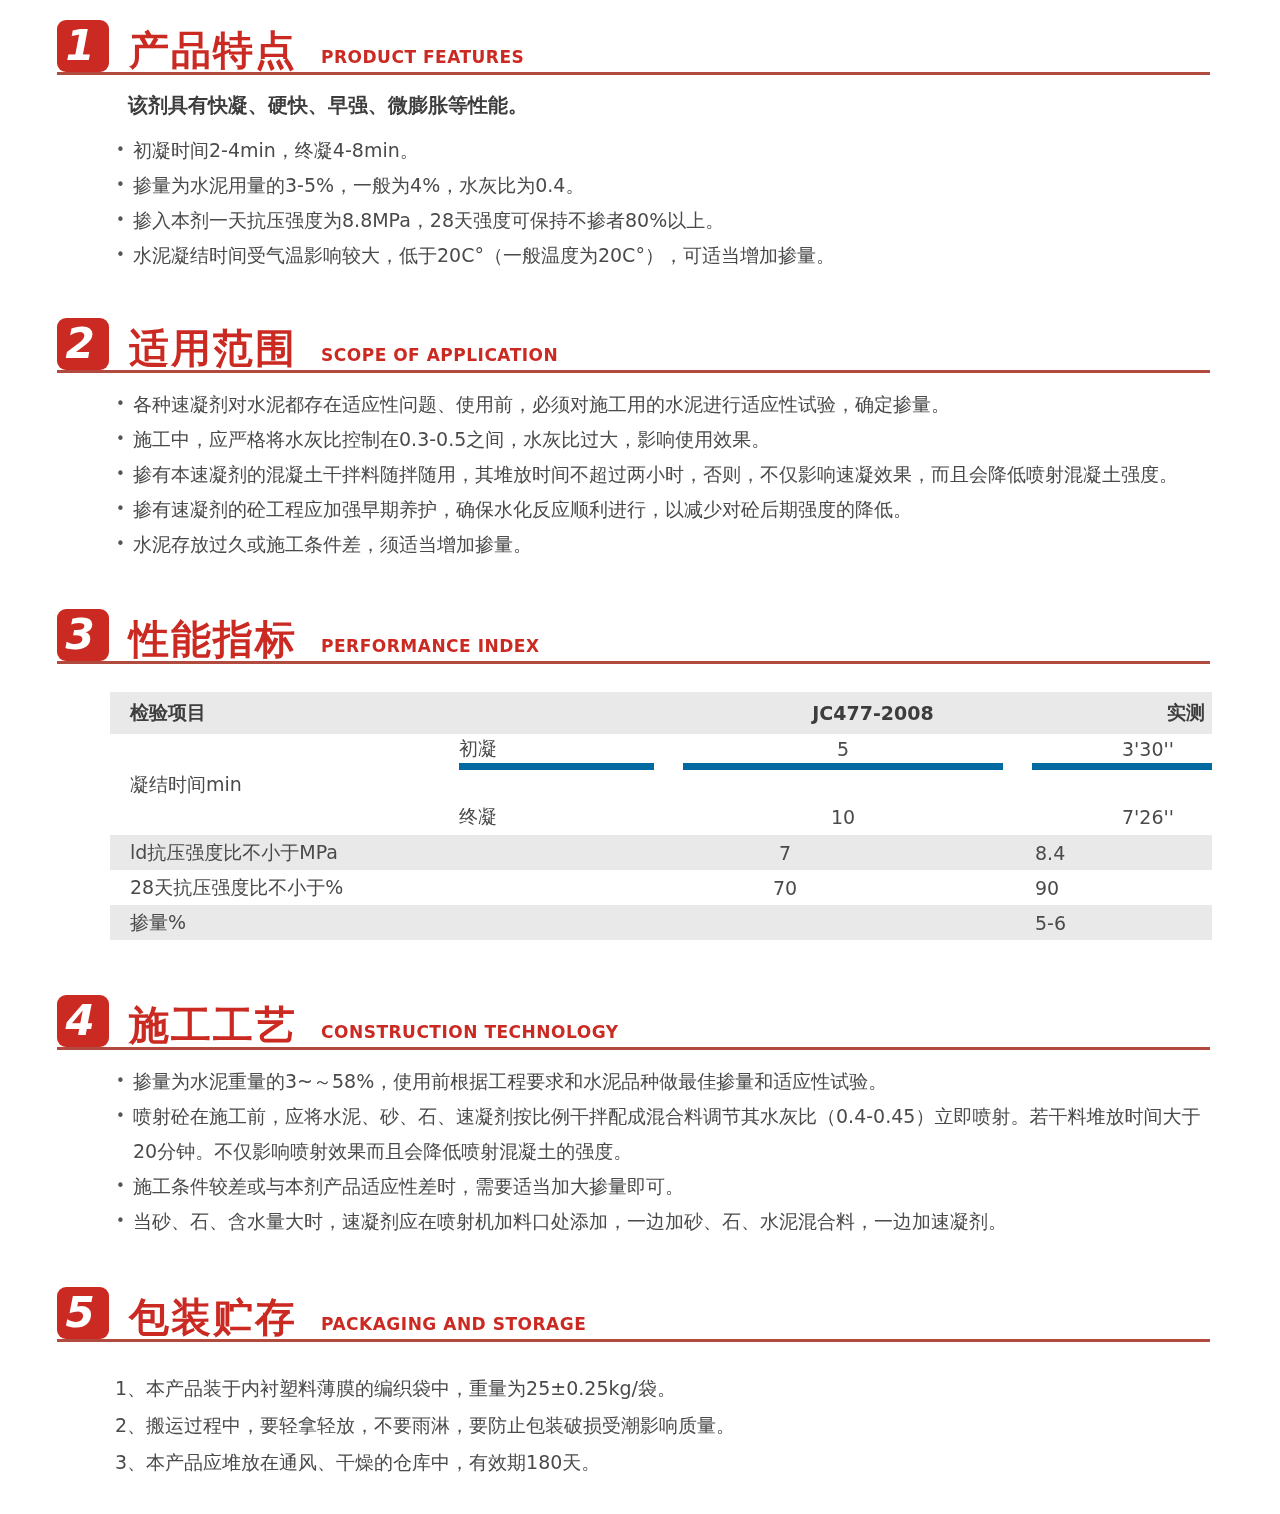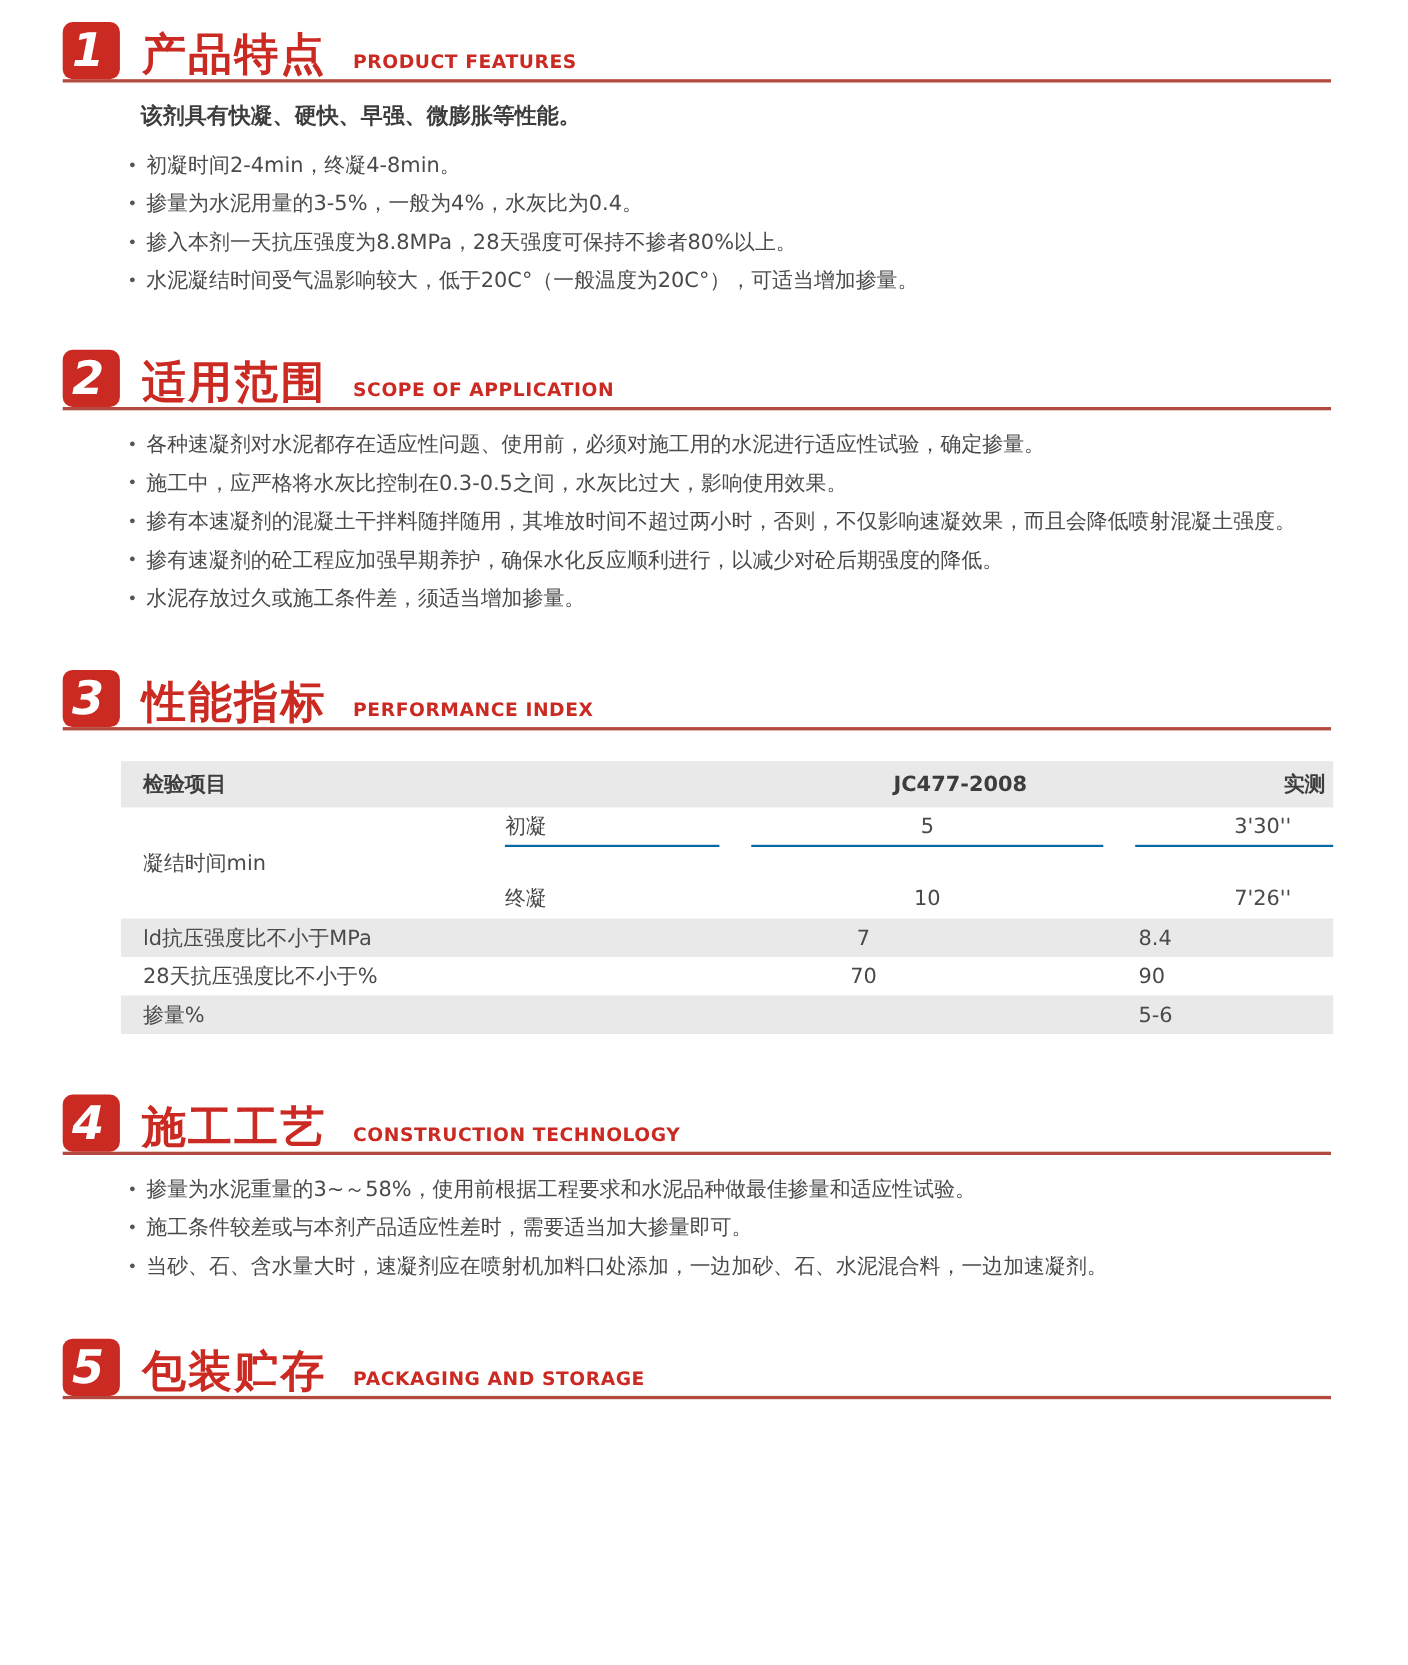--- a/index.html
+++ b/index.html
@@ -73,7 +73,7 @@
   }
   .t-setting .item { grid-row:1 / span 2; align-self:center; padding-left:20px; }
   .t-setting .cell { display:flex; align-items:center; }
-  .t-setting .r1 { border-bottom:2px solid #0369a1; }
+  .t-setting .r1 { border-bottom:7px solid #0369a1; }
   .t-setting .mid { justify-content:center; }
   .t-setting .meas { padding-left:90px; }
   .t-row {

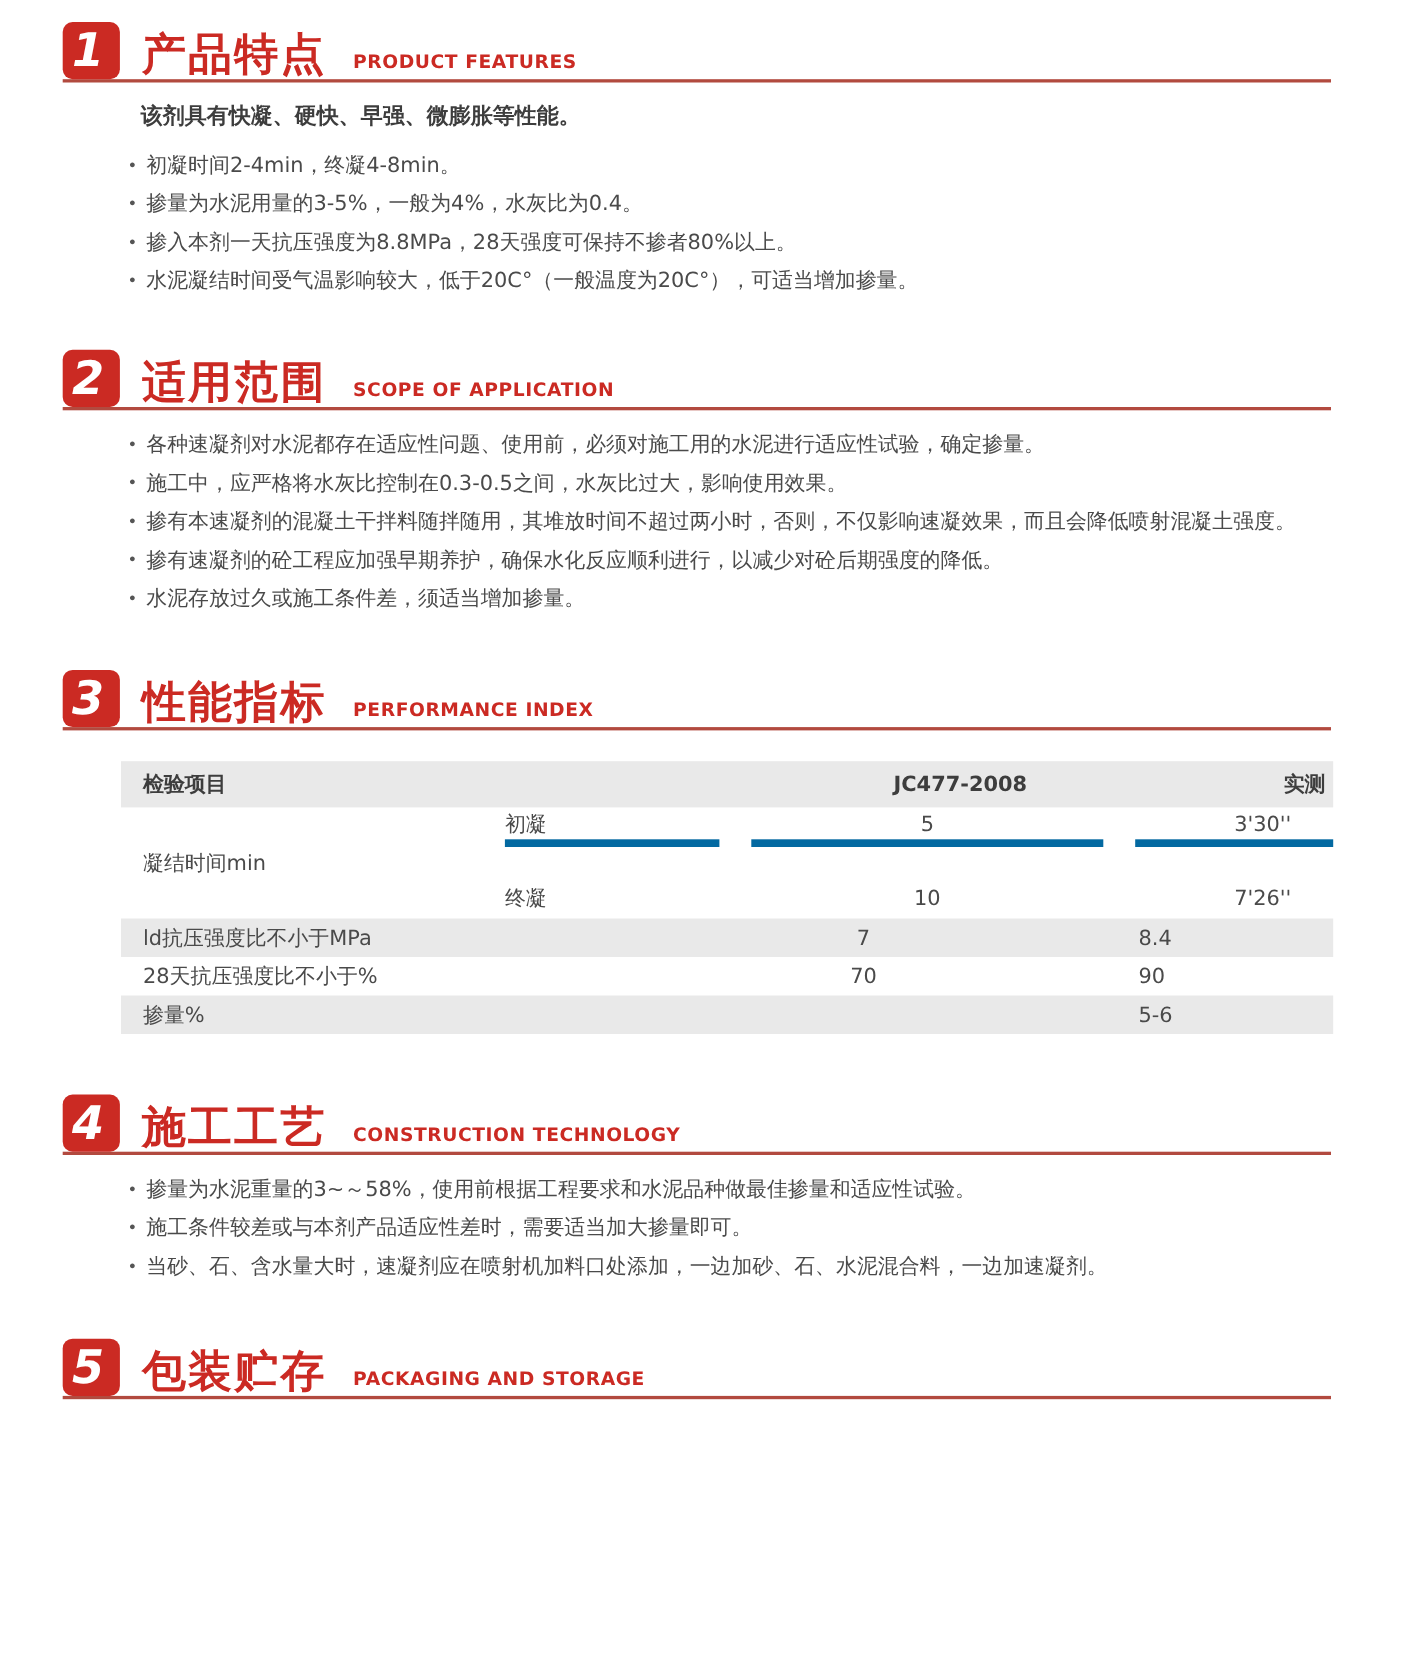--- a/index.html
+++ b/index.html
@@ -179,6 +179,7 @@
   </header>
   <ul class="bullets">
     <li>掺量为水泥重量的3~～58%，使用前根据工程要求和水泥品种做最佳掺量和适应性试验。</li>
+    <li>喷射砼在施工前，应将水泥、砂、石、速凝剂按比例干拌配成混合料调节其水灰比（0.4-0.45）立即喷射。若干料堆放时间大于20分钟。不仅影响喷射效果而且会降低喷射混凝土的强度。</li>
     <li>施工条件较差或与本剂产品适应性差时，需要适当加大掺量即可。</li>
     <li>当砂、石、含水量大时，速凝剂应在喷射机加料口处添加，一边加砂、石、水泥混合料，一边加速凝剂。</li>
   </ul>

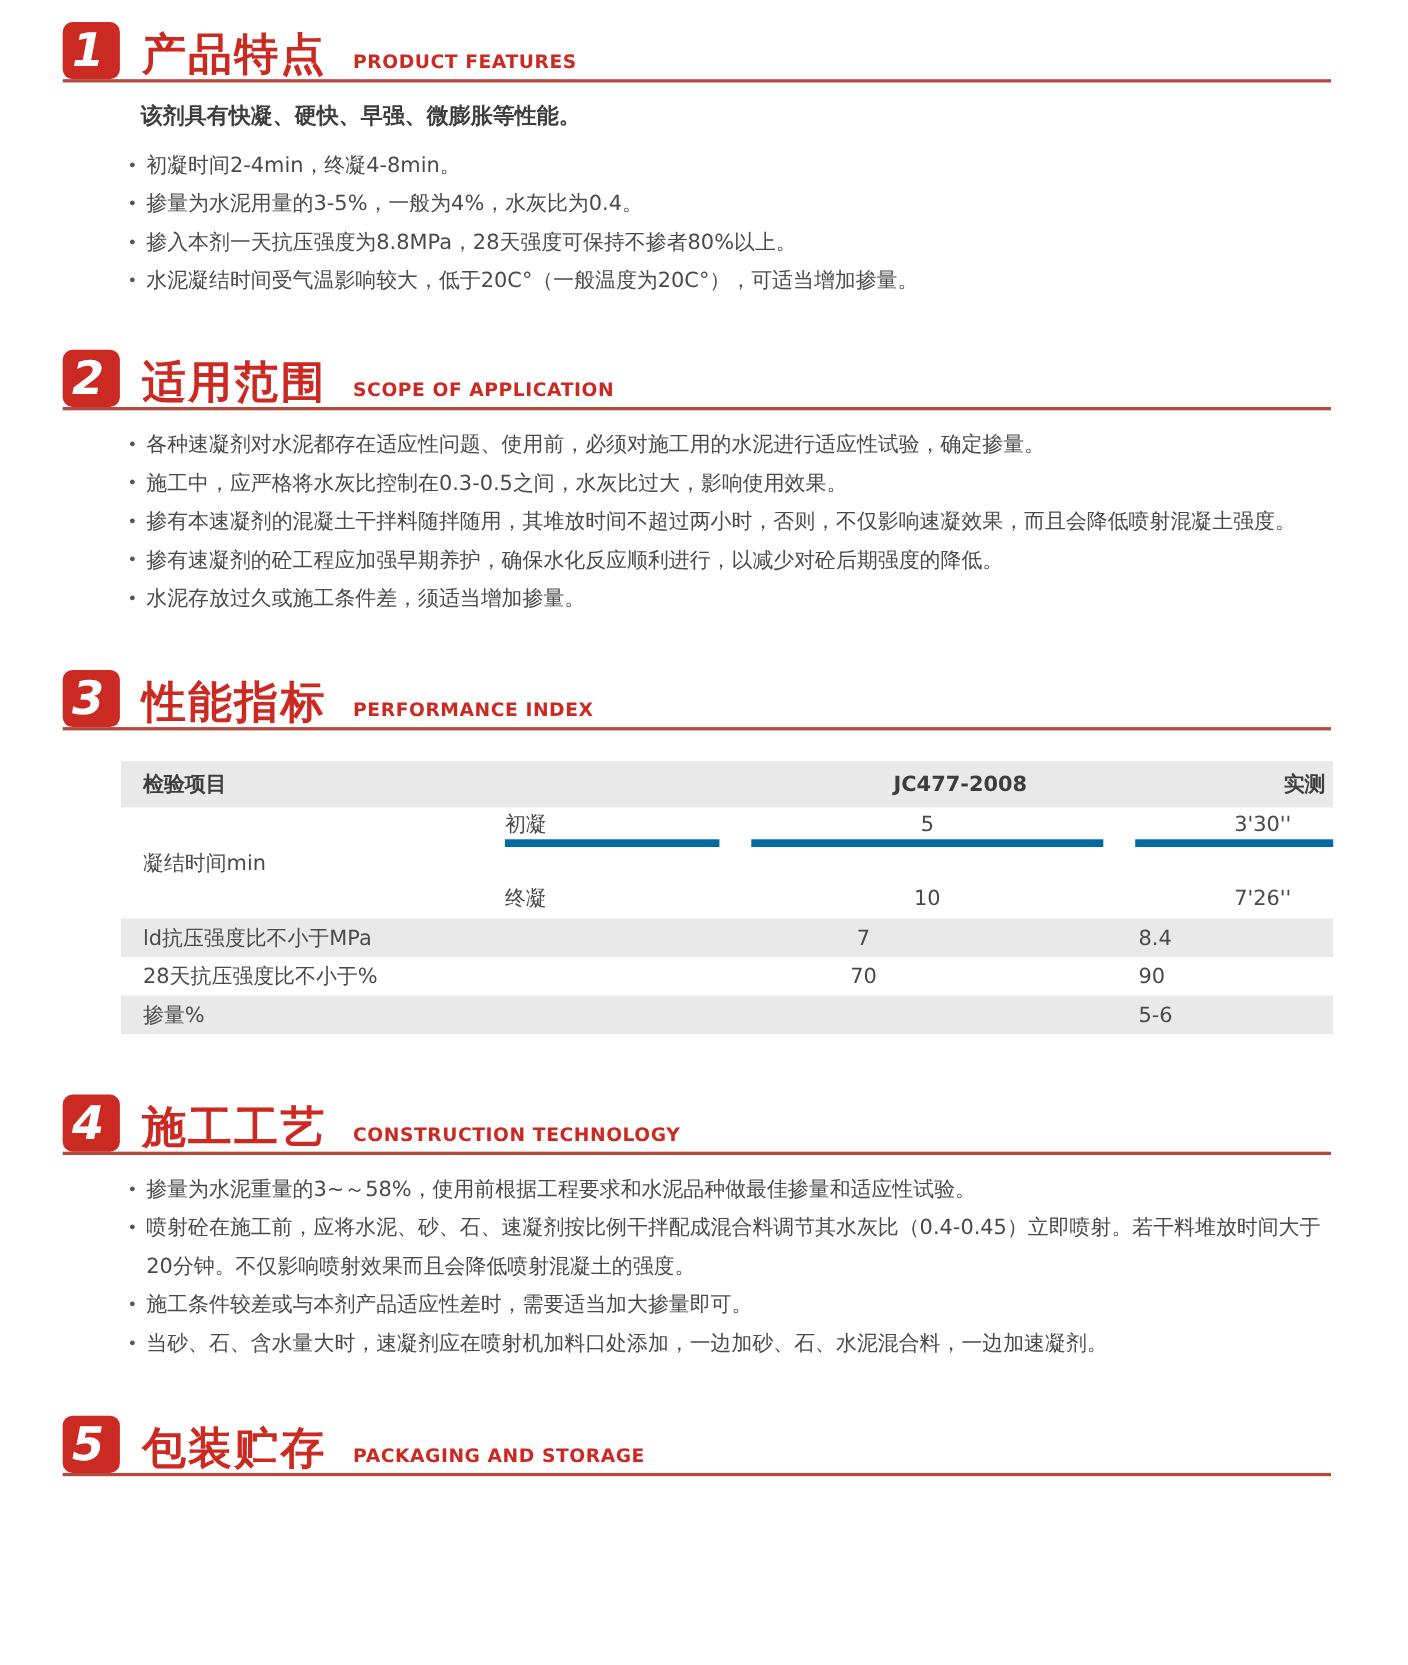--- a/index.html
+++ b/index.html
@@ -193,6 +193,11 @@
     <h2 class="title-zh">包装贮存</h2>
     <span class="title-en">PACKAGING AND STORAGE</span>
   </header>
+  <div class="plist">
+    <p>1、本产品装于内衬塑料薄膜的编织袋中，重量为25±0.25kg/袋。</p>
+    <p>2、搬运过程中，要轻拿轻放，不要雨淋，要防止包装破损受潮影响质量。</p>
+    <p>3、本产品应堆放在通风、干燥的仓库中，有效期180天。</p>
+  </div>
 
 </div>
 

